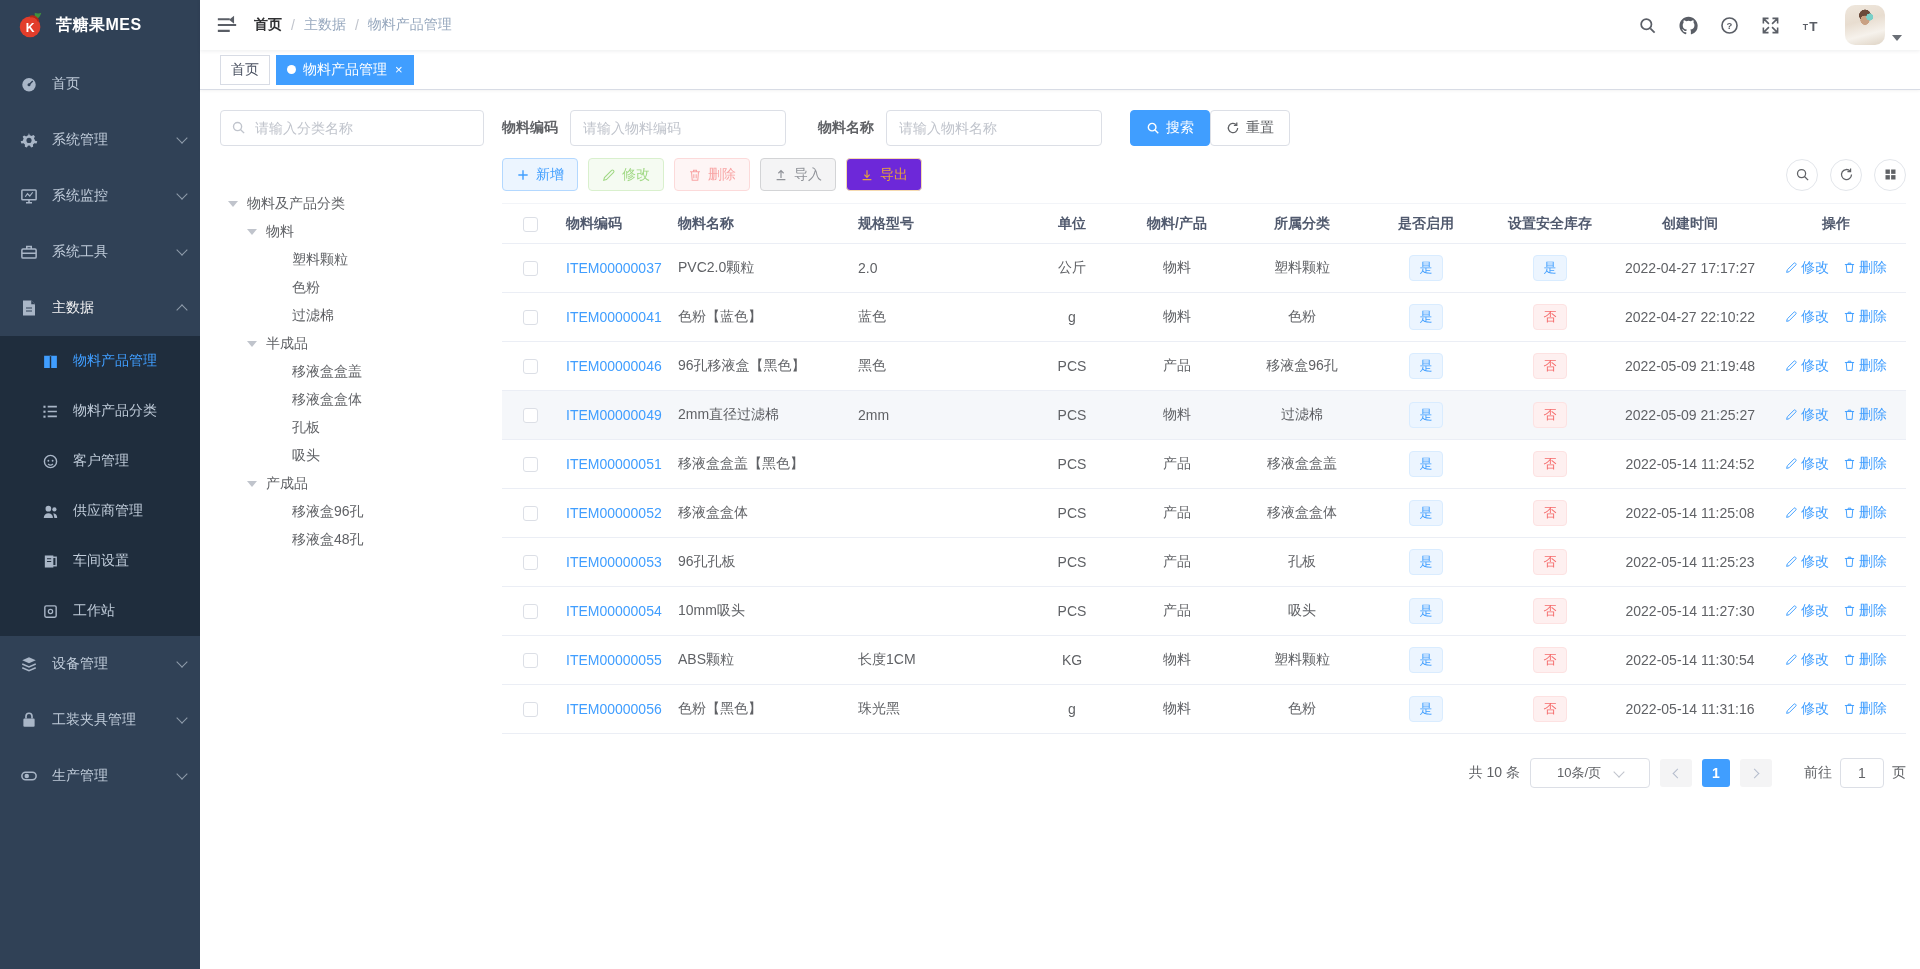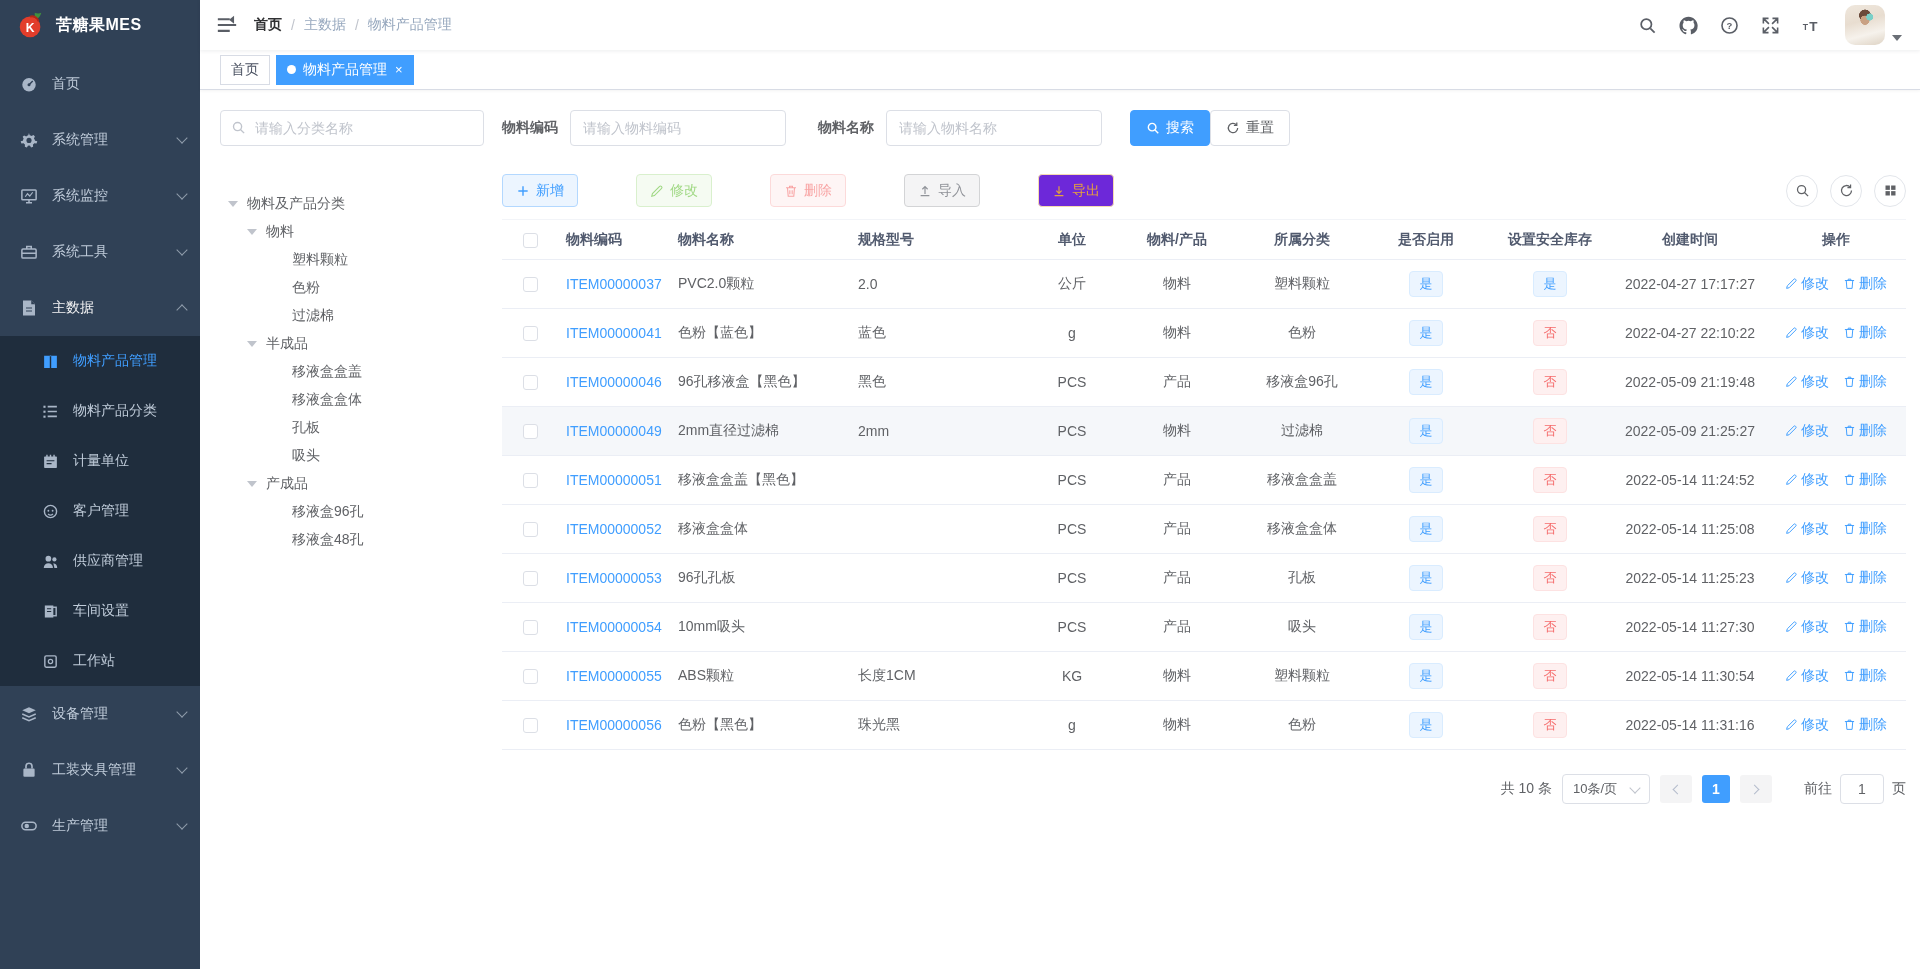--- a/index.html
+++ b/index.html
@@ -89,7 +89,7 @@
   .btn-primary { background:#409eff; border-color:#409eff; color:#fff; margin-left:28px; }
   .btn-reset { margin-left:0; }
 
-  .toolbar-row { display:flex; align-items:center; margin-top:28px;gap:48px; }
+  .toolbar-row { display:flex; align-items:center; margin-top:12px; }
   .btn-sm { height:33px; padding:0 13px; }
   .btn-plain-primary { background:#ecf5ff; border-color:#b3d8ff; color:#409eff; }
   .btn-plain-success { background:#f0f9eb; border-color:#c2e7b0; color:#67c23a; opacity:.62; cursor:not-allowed; }

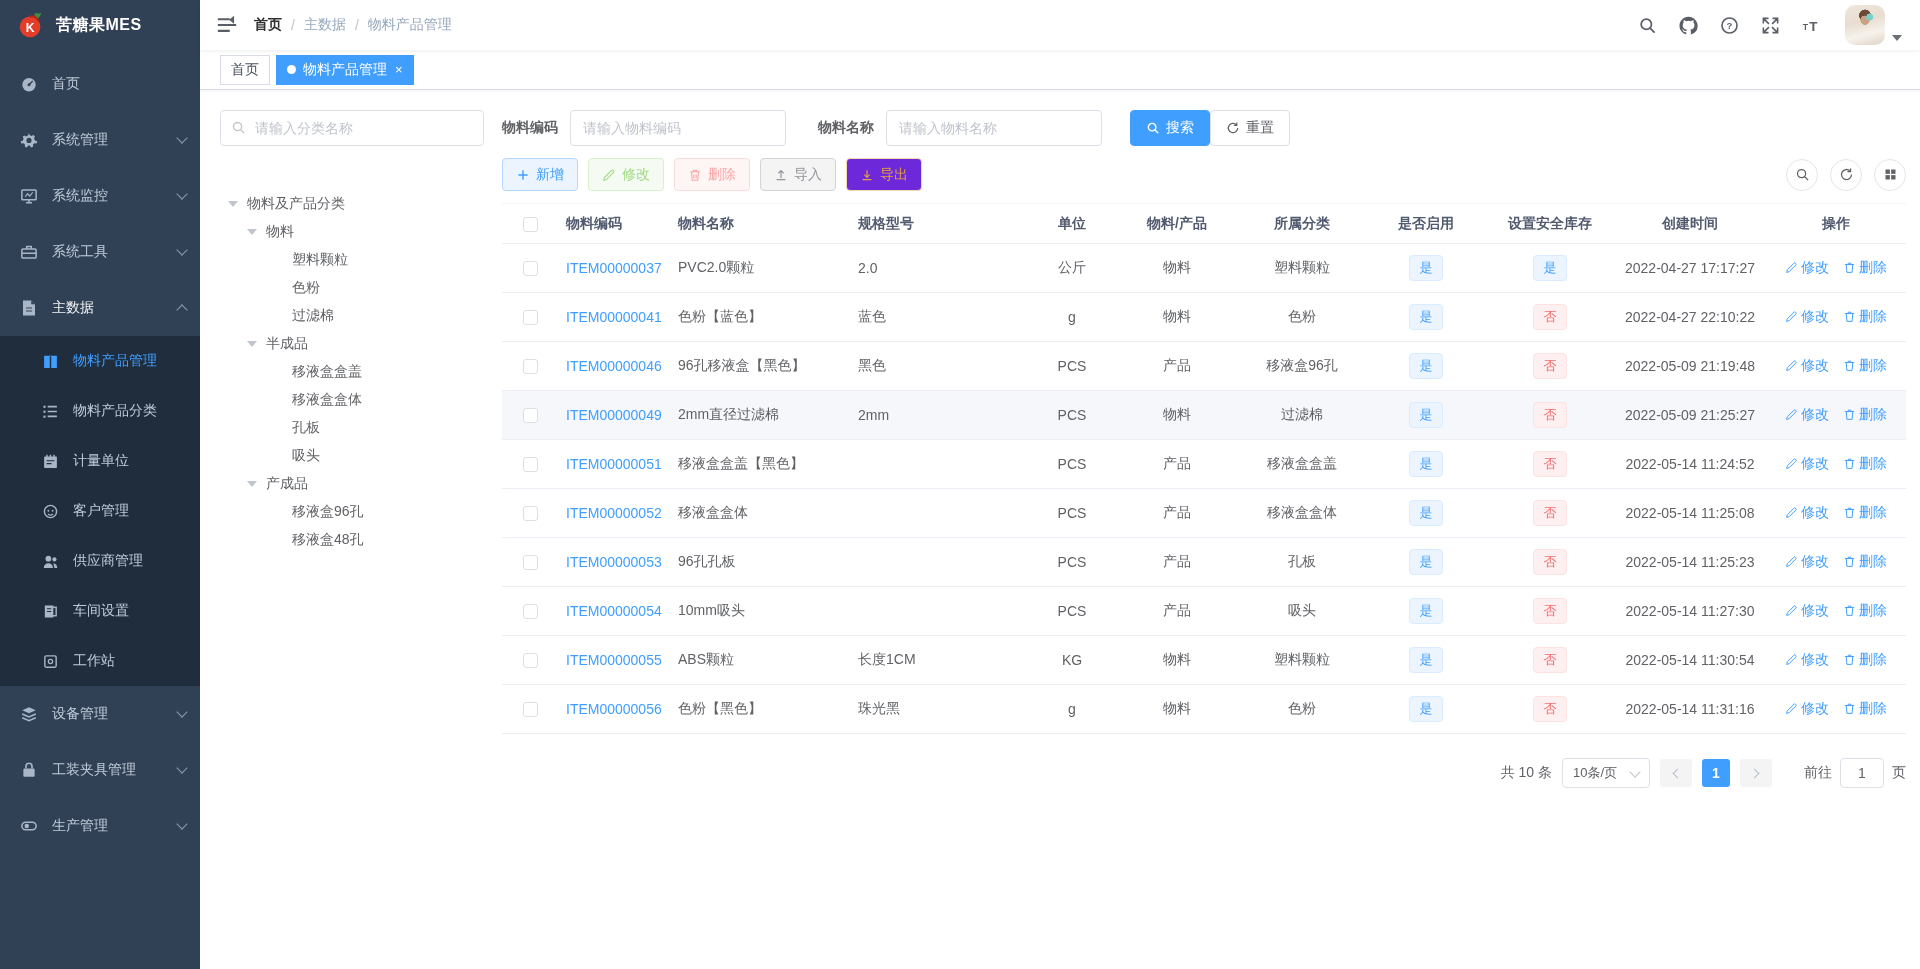--- a/index.html
+++ b/index.html
@@ -215,14 +215,6 @@
               <rect x="2" y="17.8" width="3" height="3" fill="currentColor"></rect>
             </svg>
           <span>物料产品分类</span>
-        </div>
-        <div class="s-item">
-          <svg class="mi" viewBox="0 0 24 24">
-              <rect x="3" y="5" width="18" height="16" rx="1" fill="currentColor"></rect>
-              <path d="M7 2.5v5M12 2.5v5M17 2.5v5" stroke="currentColor" stroke-width="2"></path>
-              <path d="M6.5 11h11M6.5 15h7" stroke="#1f2d3d" stroke-width="1.6"></path>
-            </svg>
-          <span>计量单位</span>
         </div>
         <div class="s-item">
           <svg class="mi" viewBox="0 0 24 24">

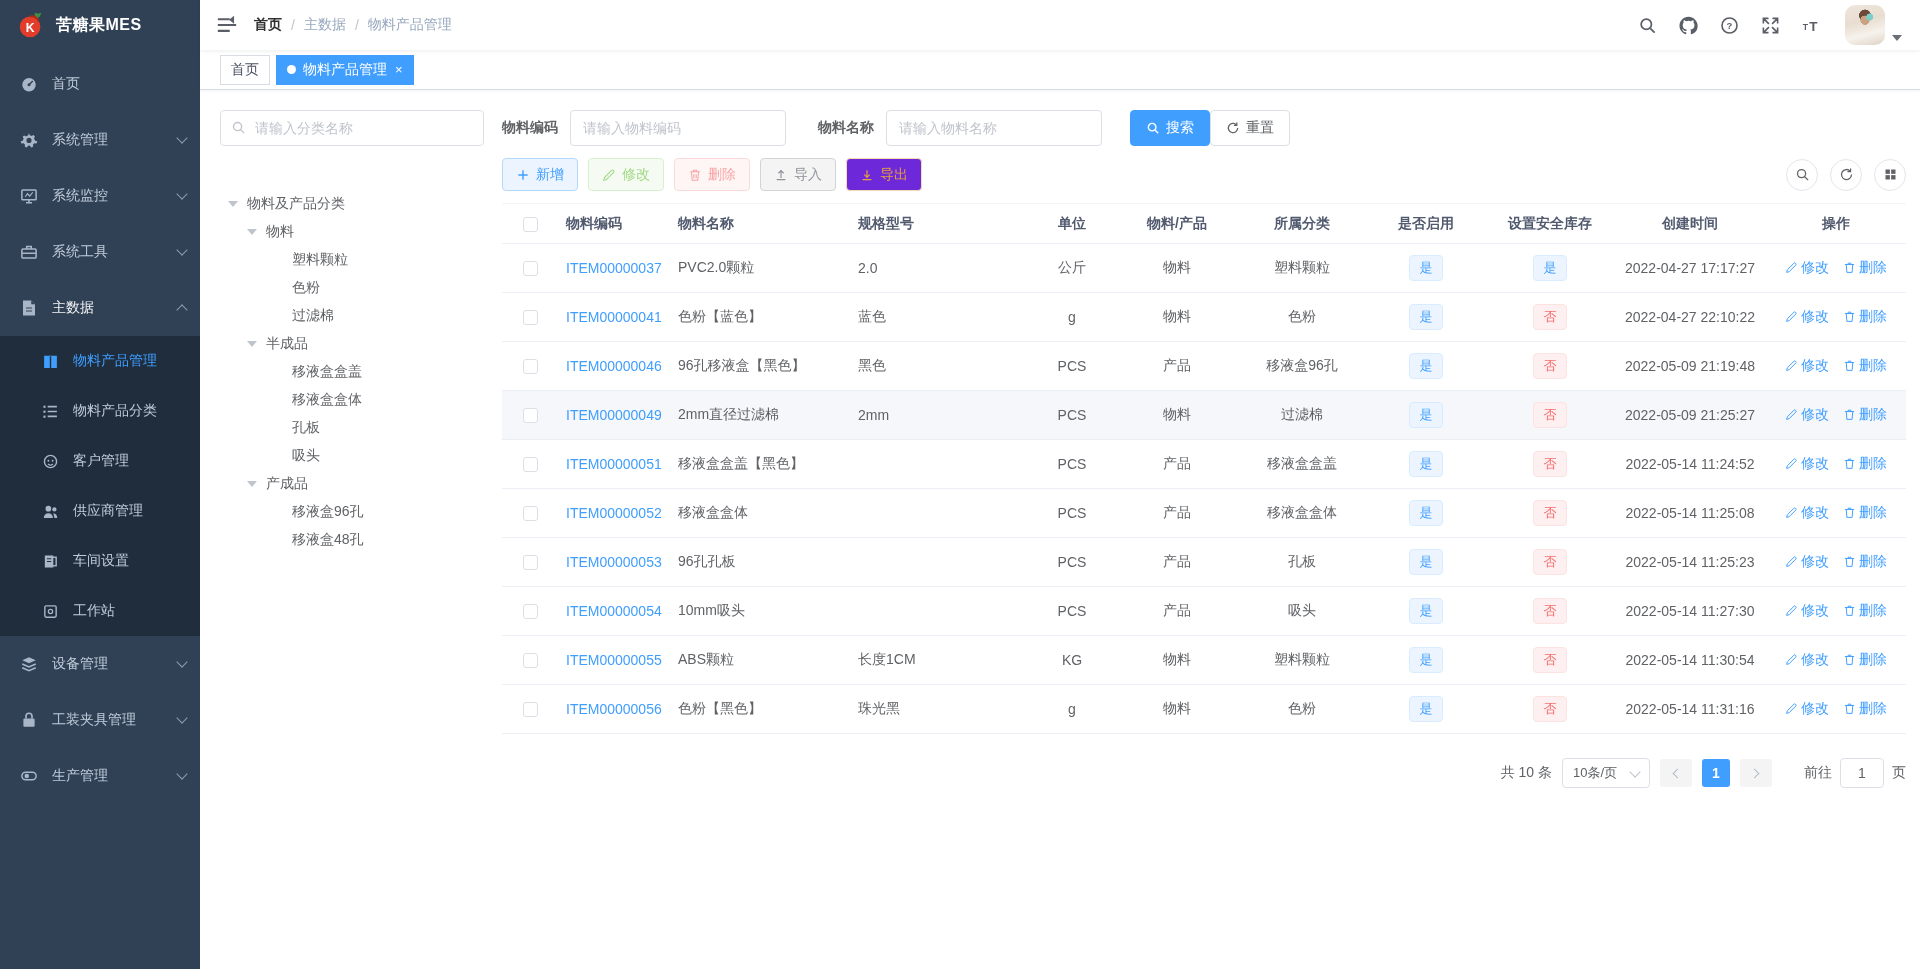--- a/index.html
+++ b/index.html
@@ -125,7 +125,7 @@
   
   .pagination { display:flex; align-items:center; justify-content:flex-end; margin-top:24px;
     width:1404px; gap:10px; color:#606266; font-size:14px; }
-  .pg-select { width:88px; height:30px; border:1px solid #dcdfe6; border-radius:4px; display:flex;
+  .pg-select { width:120px; height:30px; border:1px solid #dcdfe6; border-radius:4px; display:flex;
     align-items:center; justify-content:center; gap:14px; cursor:pointer; color:#606266; font-size:13px; }
   .pg-select .chev { border-color:#c0c4cc; margin:0; margin-top:-3px; }
   .pg-btn { min-width:32px; height:28px; background:#f4f4f5; border-radius:3px; display:flex;

